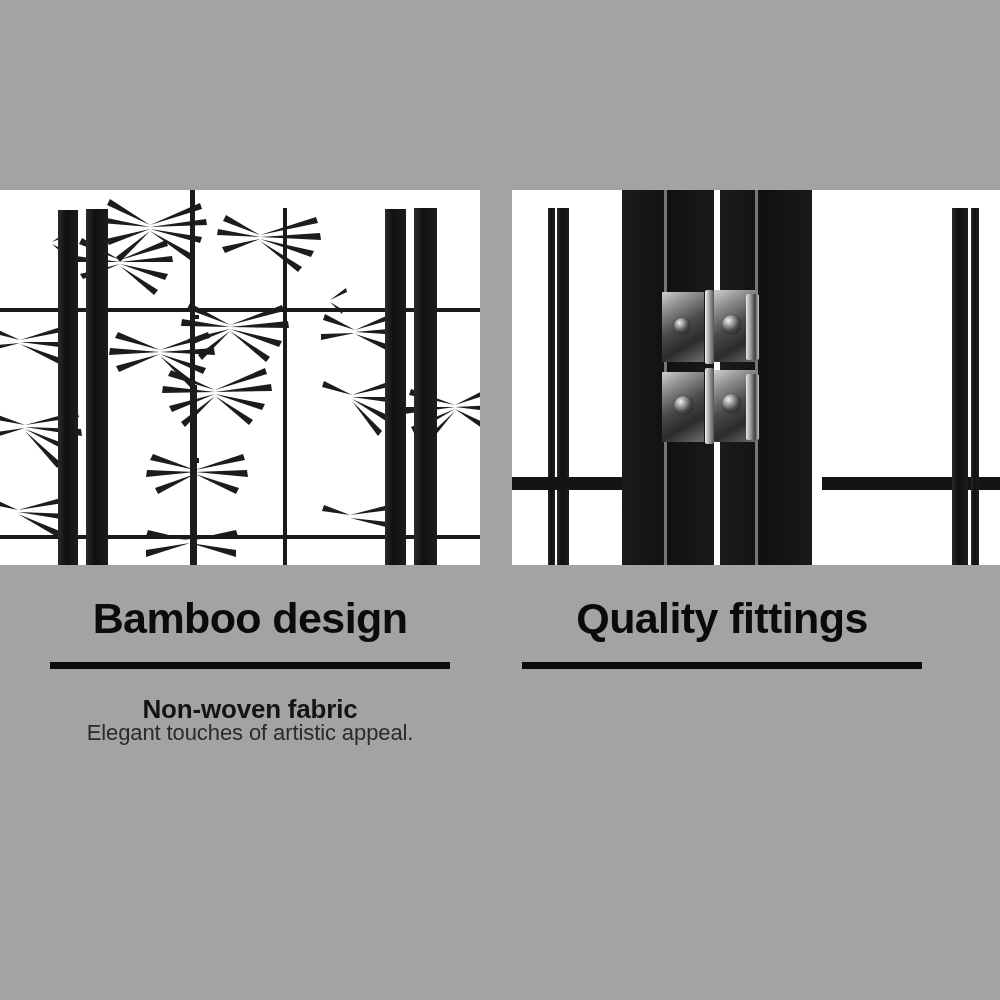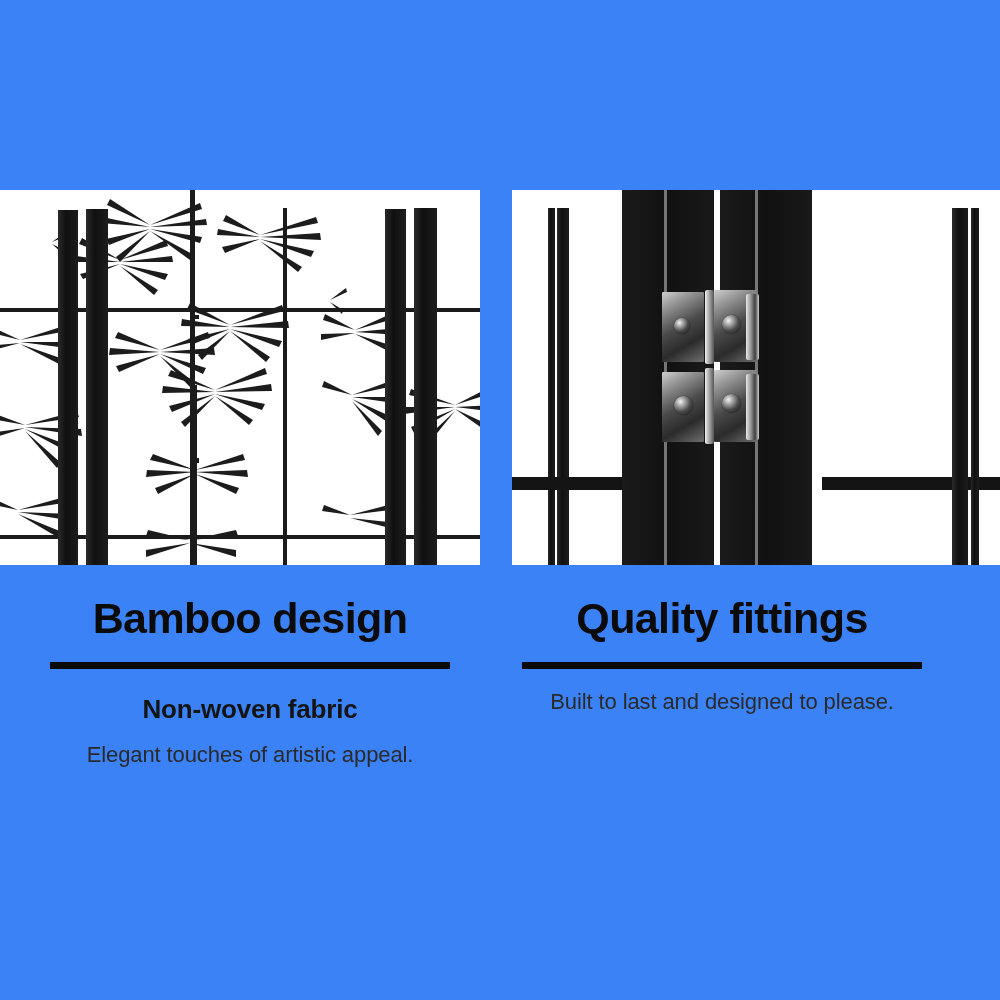--- a/index.html
+++ b/index.html
@@ -10,7 +10,7 @@
     overflow:hidden;
     position:relative;
   }
-  .stage{position:absolute;inset:0;background:#3b82f6;}
+  .stage{position:absolute;inset:0;background:#a3a3a3;}
 
   
   .panels{position:absolute;left:0;top:190px;width:1000px;height:375px;}

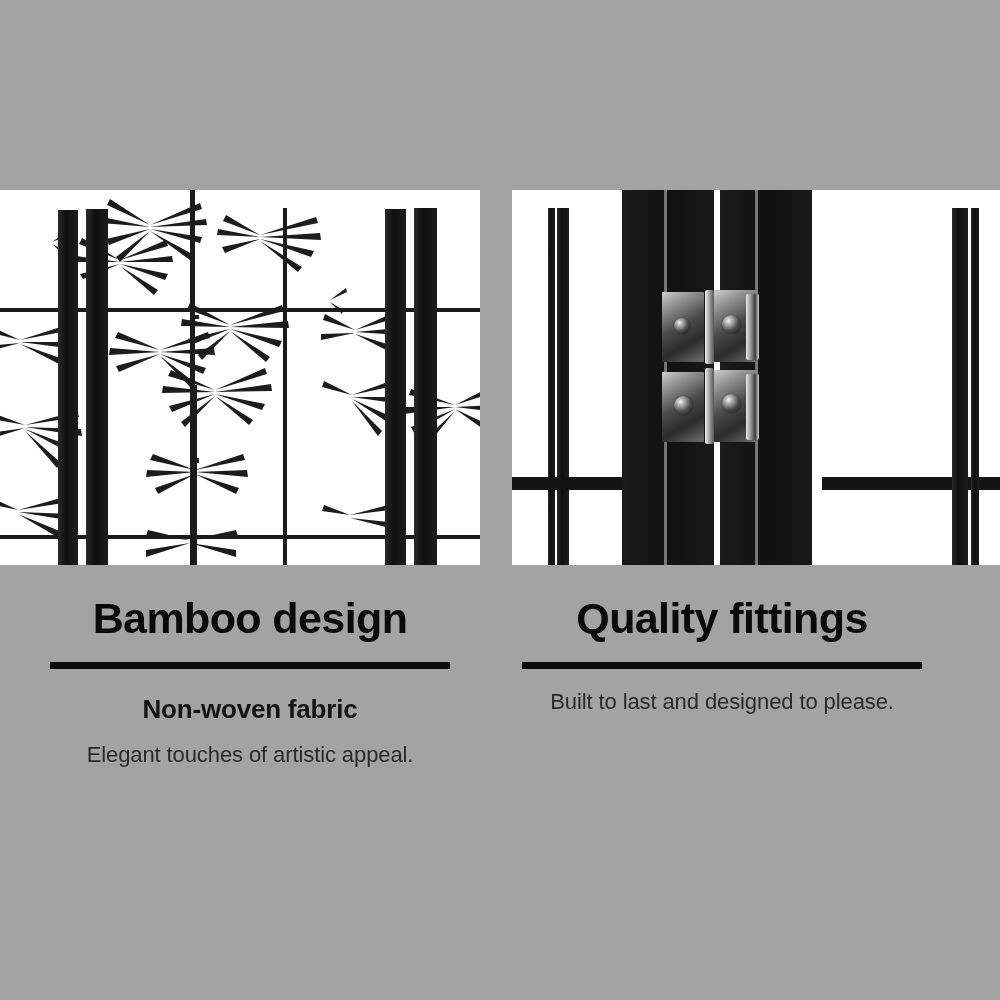--- a/index.html
+++ b/index.html
@@ -277,7 +277,6 @@
     <div class="caption right">
       <div class="cap-title">Quality fittings</div>
       <div class="cap-rule"></div>
-      <div class="cap-body">Built to last and designed to please.</div>
     </div>
   </div>
 

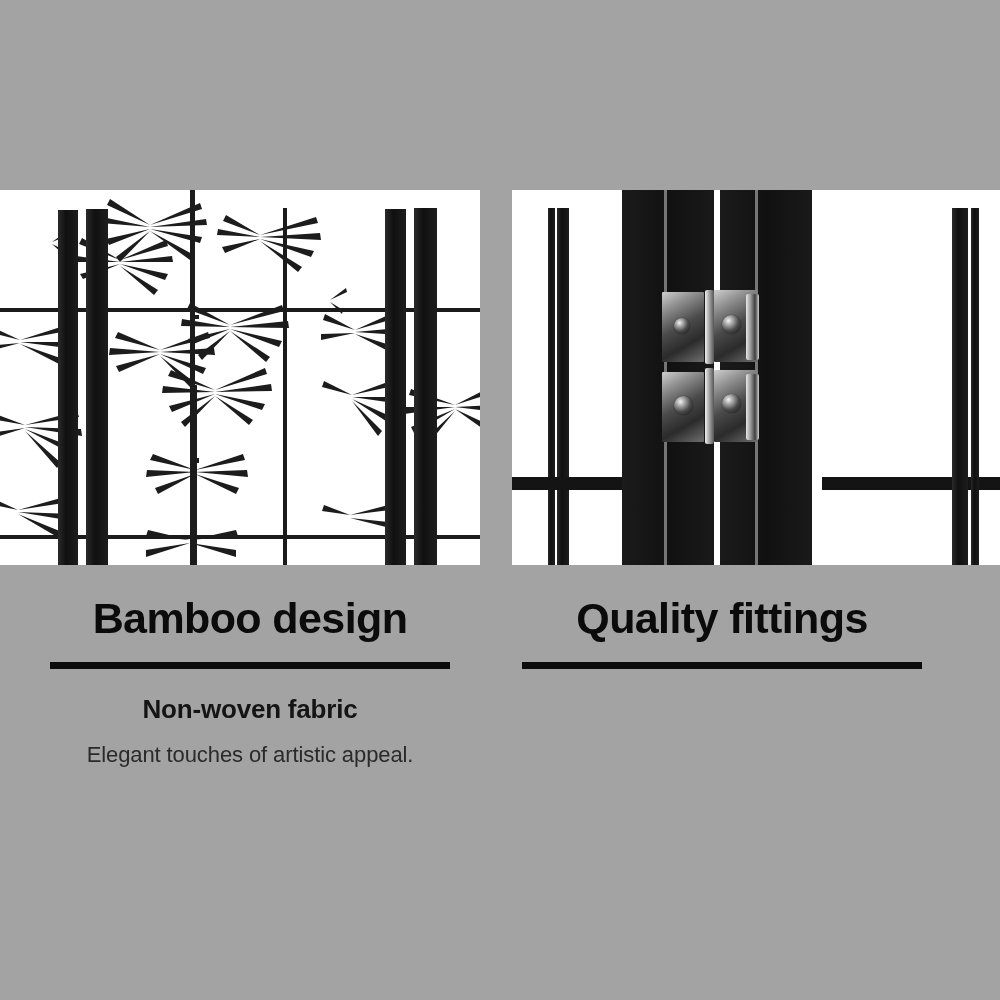--- a/index.html
+++ b/index.html
@@ -62,7 +62,7 @@
   }
   .cap-body{
     font-size:22px;font-weight:300;color:#2a2a2a;
-    margin-top:22px;line-height:1;letter-spacing:-0.1px;
+    line-height:1;letter-spacing:-0.1px;
   }
 </style>
 </head>

